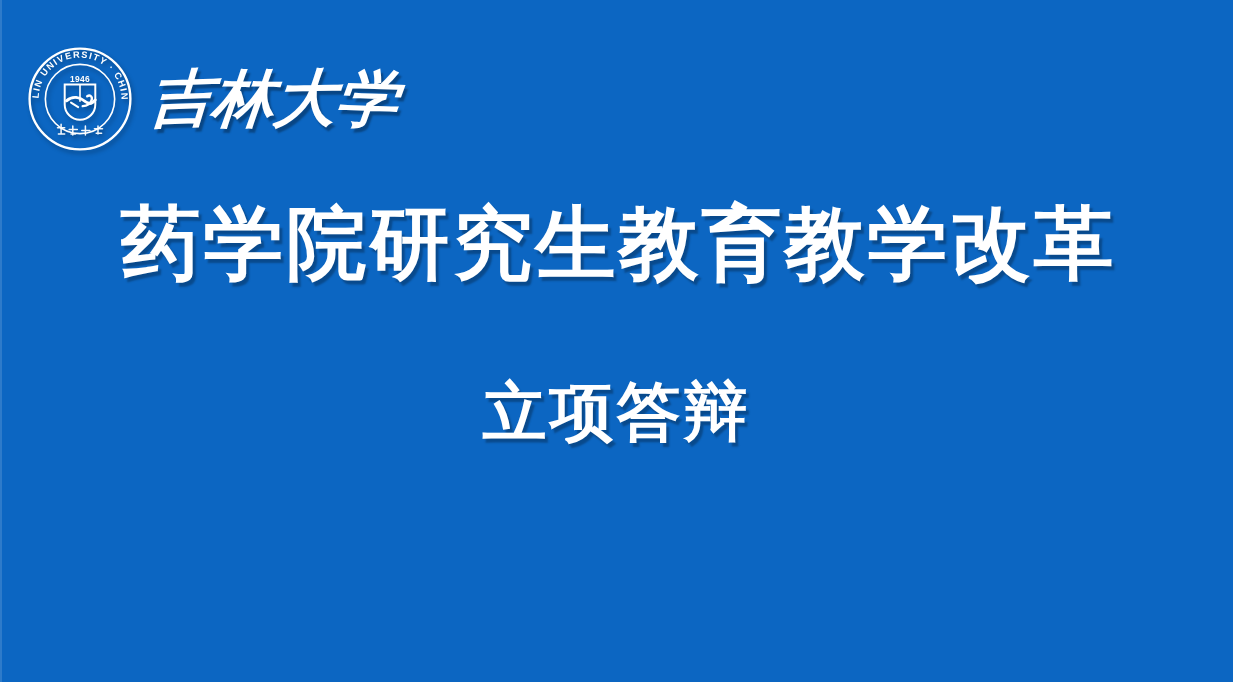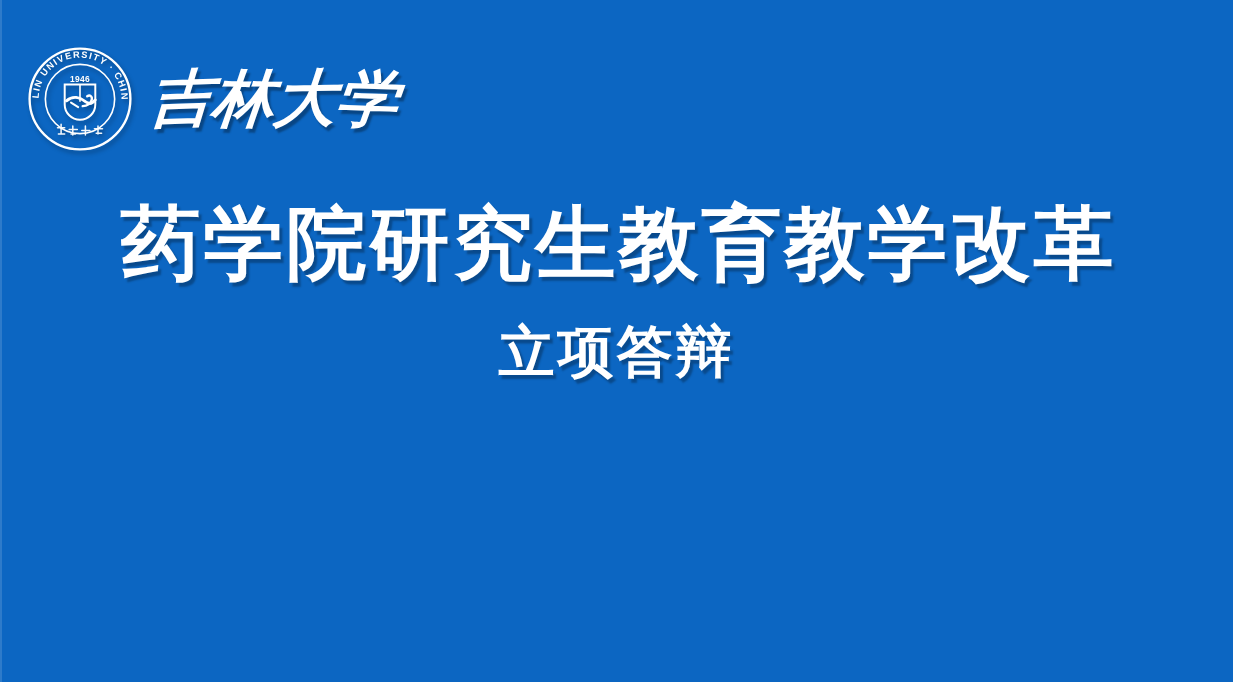--- a/index.html
+++ b/index.html
@@ -113,9 +113,9 @@
   }
 
   .title-line-2 {
-    font-size: 56px;
+    font-size: 64px;
     letter-spacing: 3px;
-    margin-top: 40px;
+    margin-top: 96px;
   }
 </style>
 </head>

